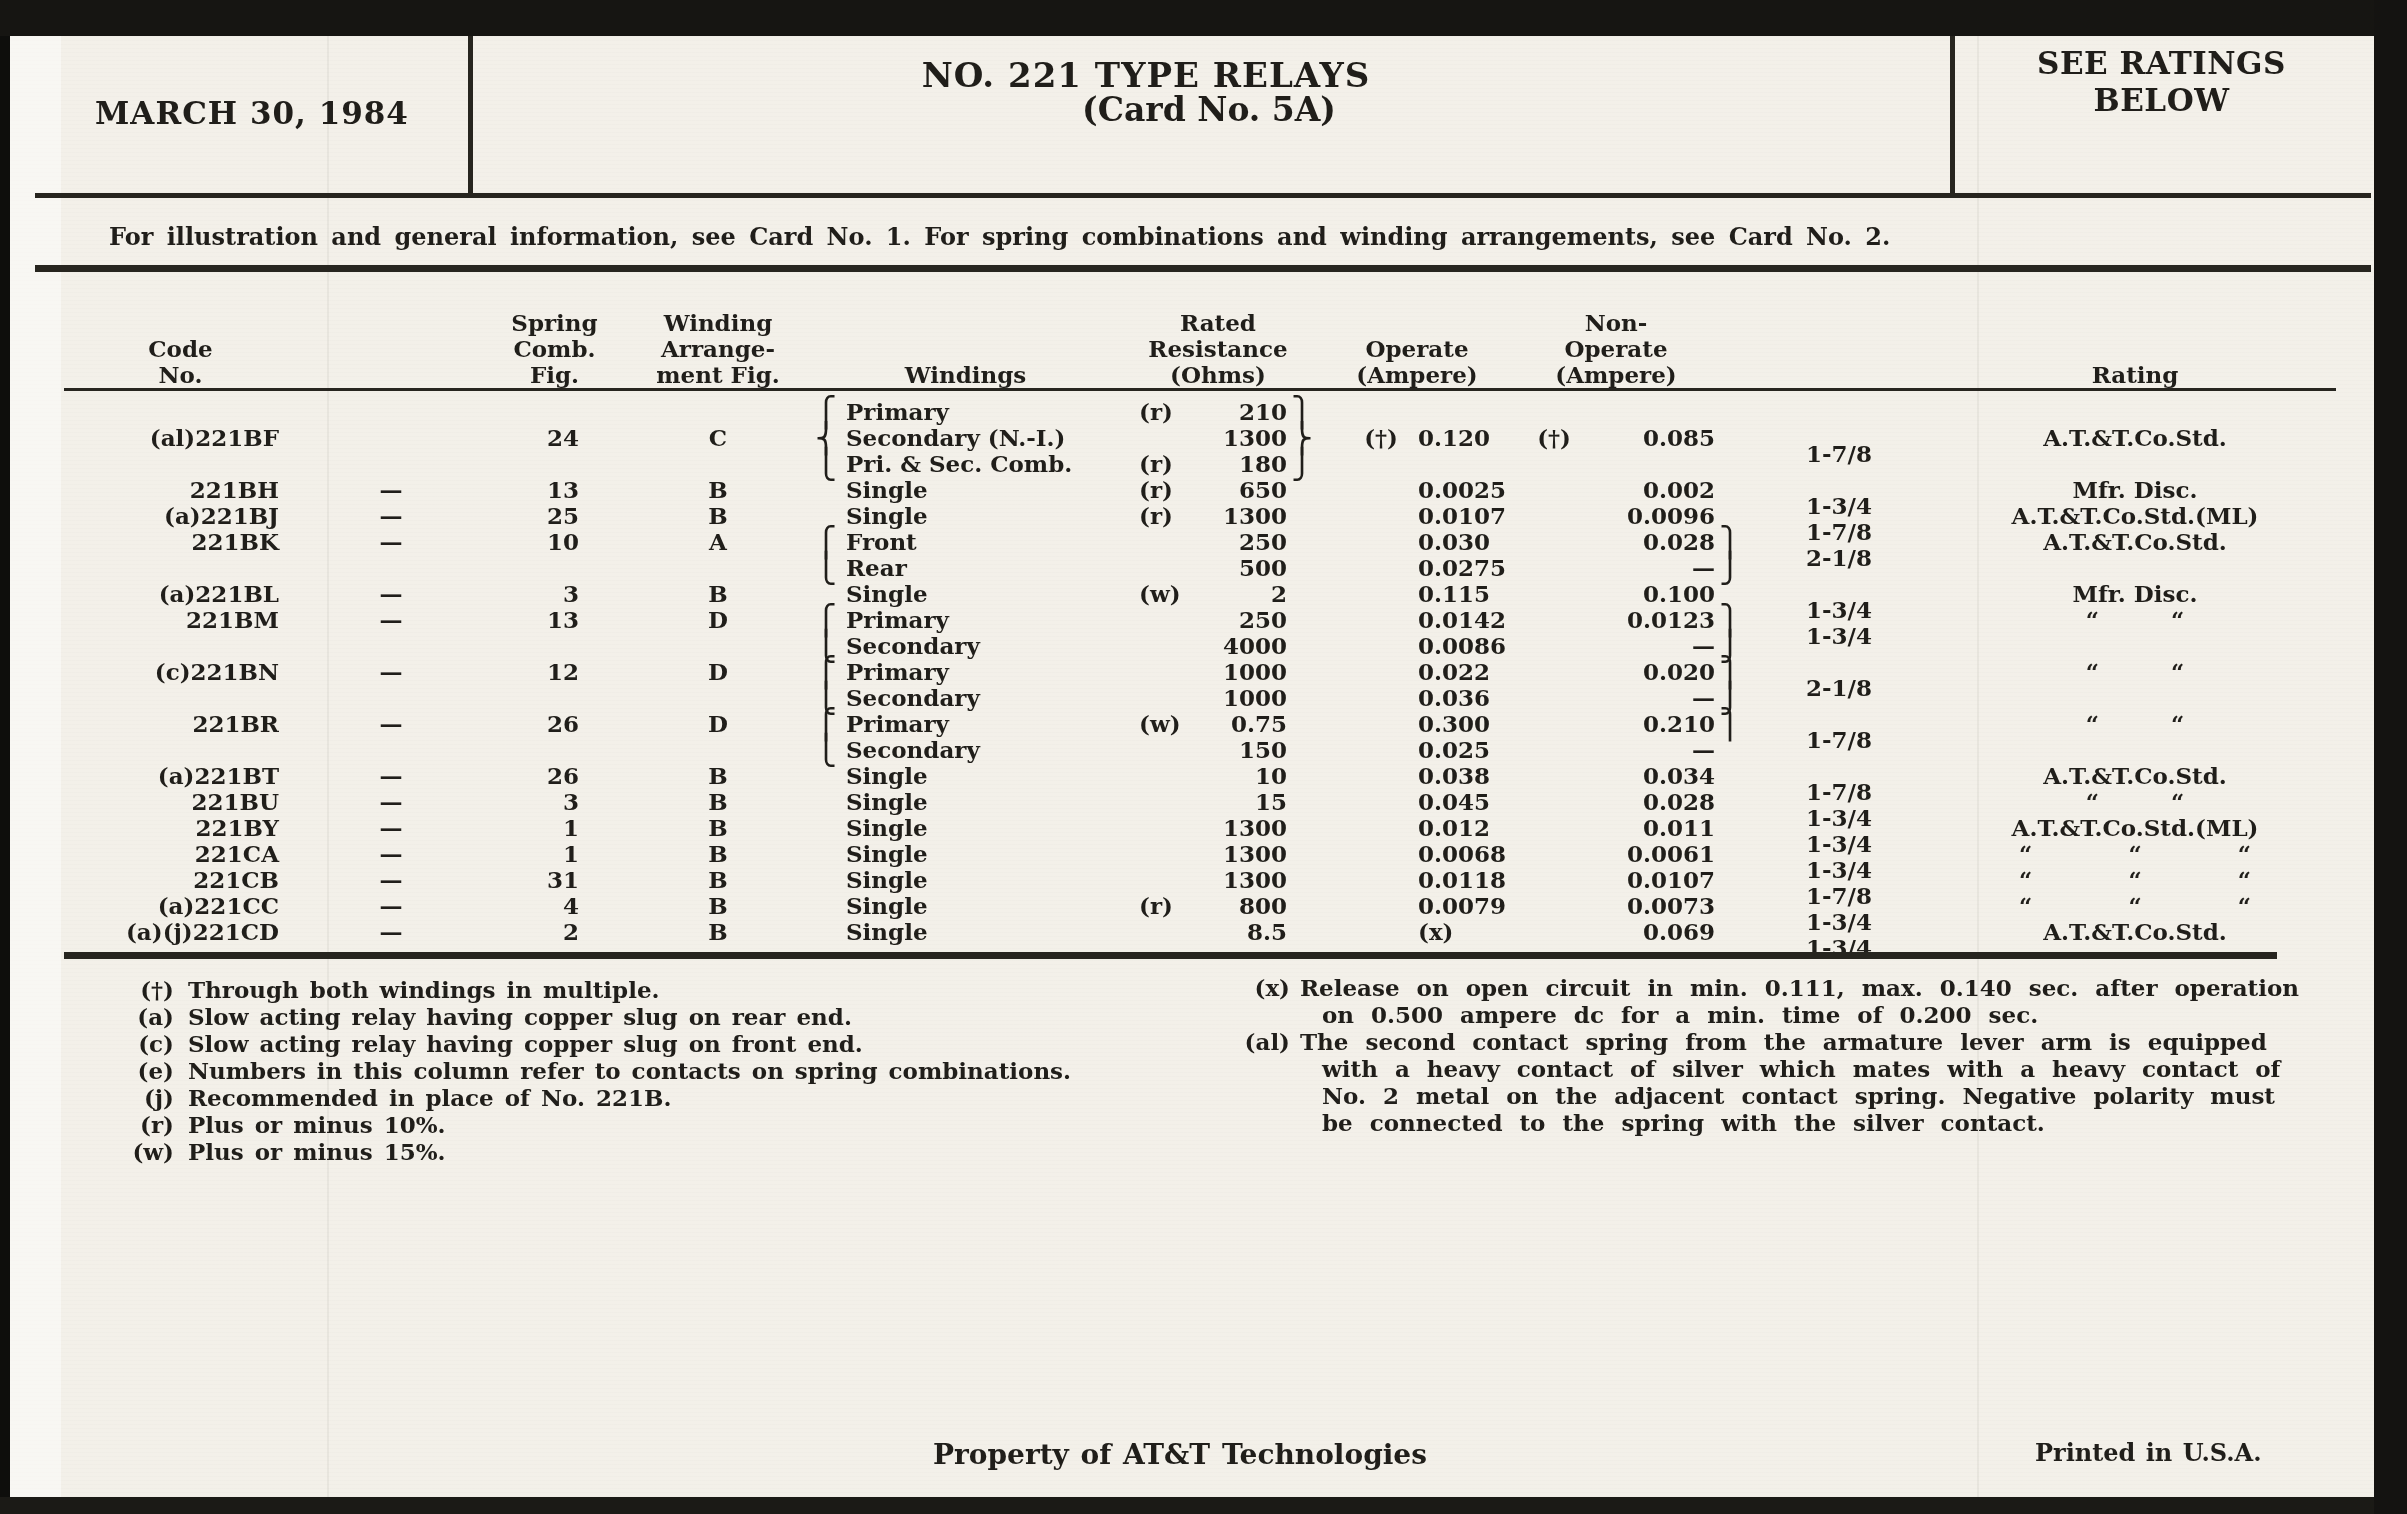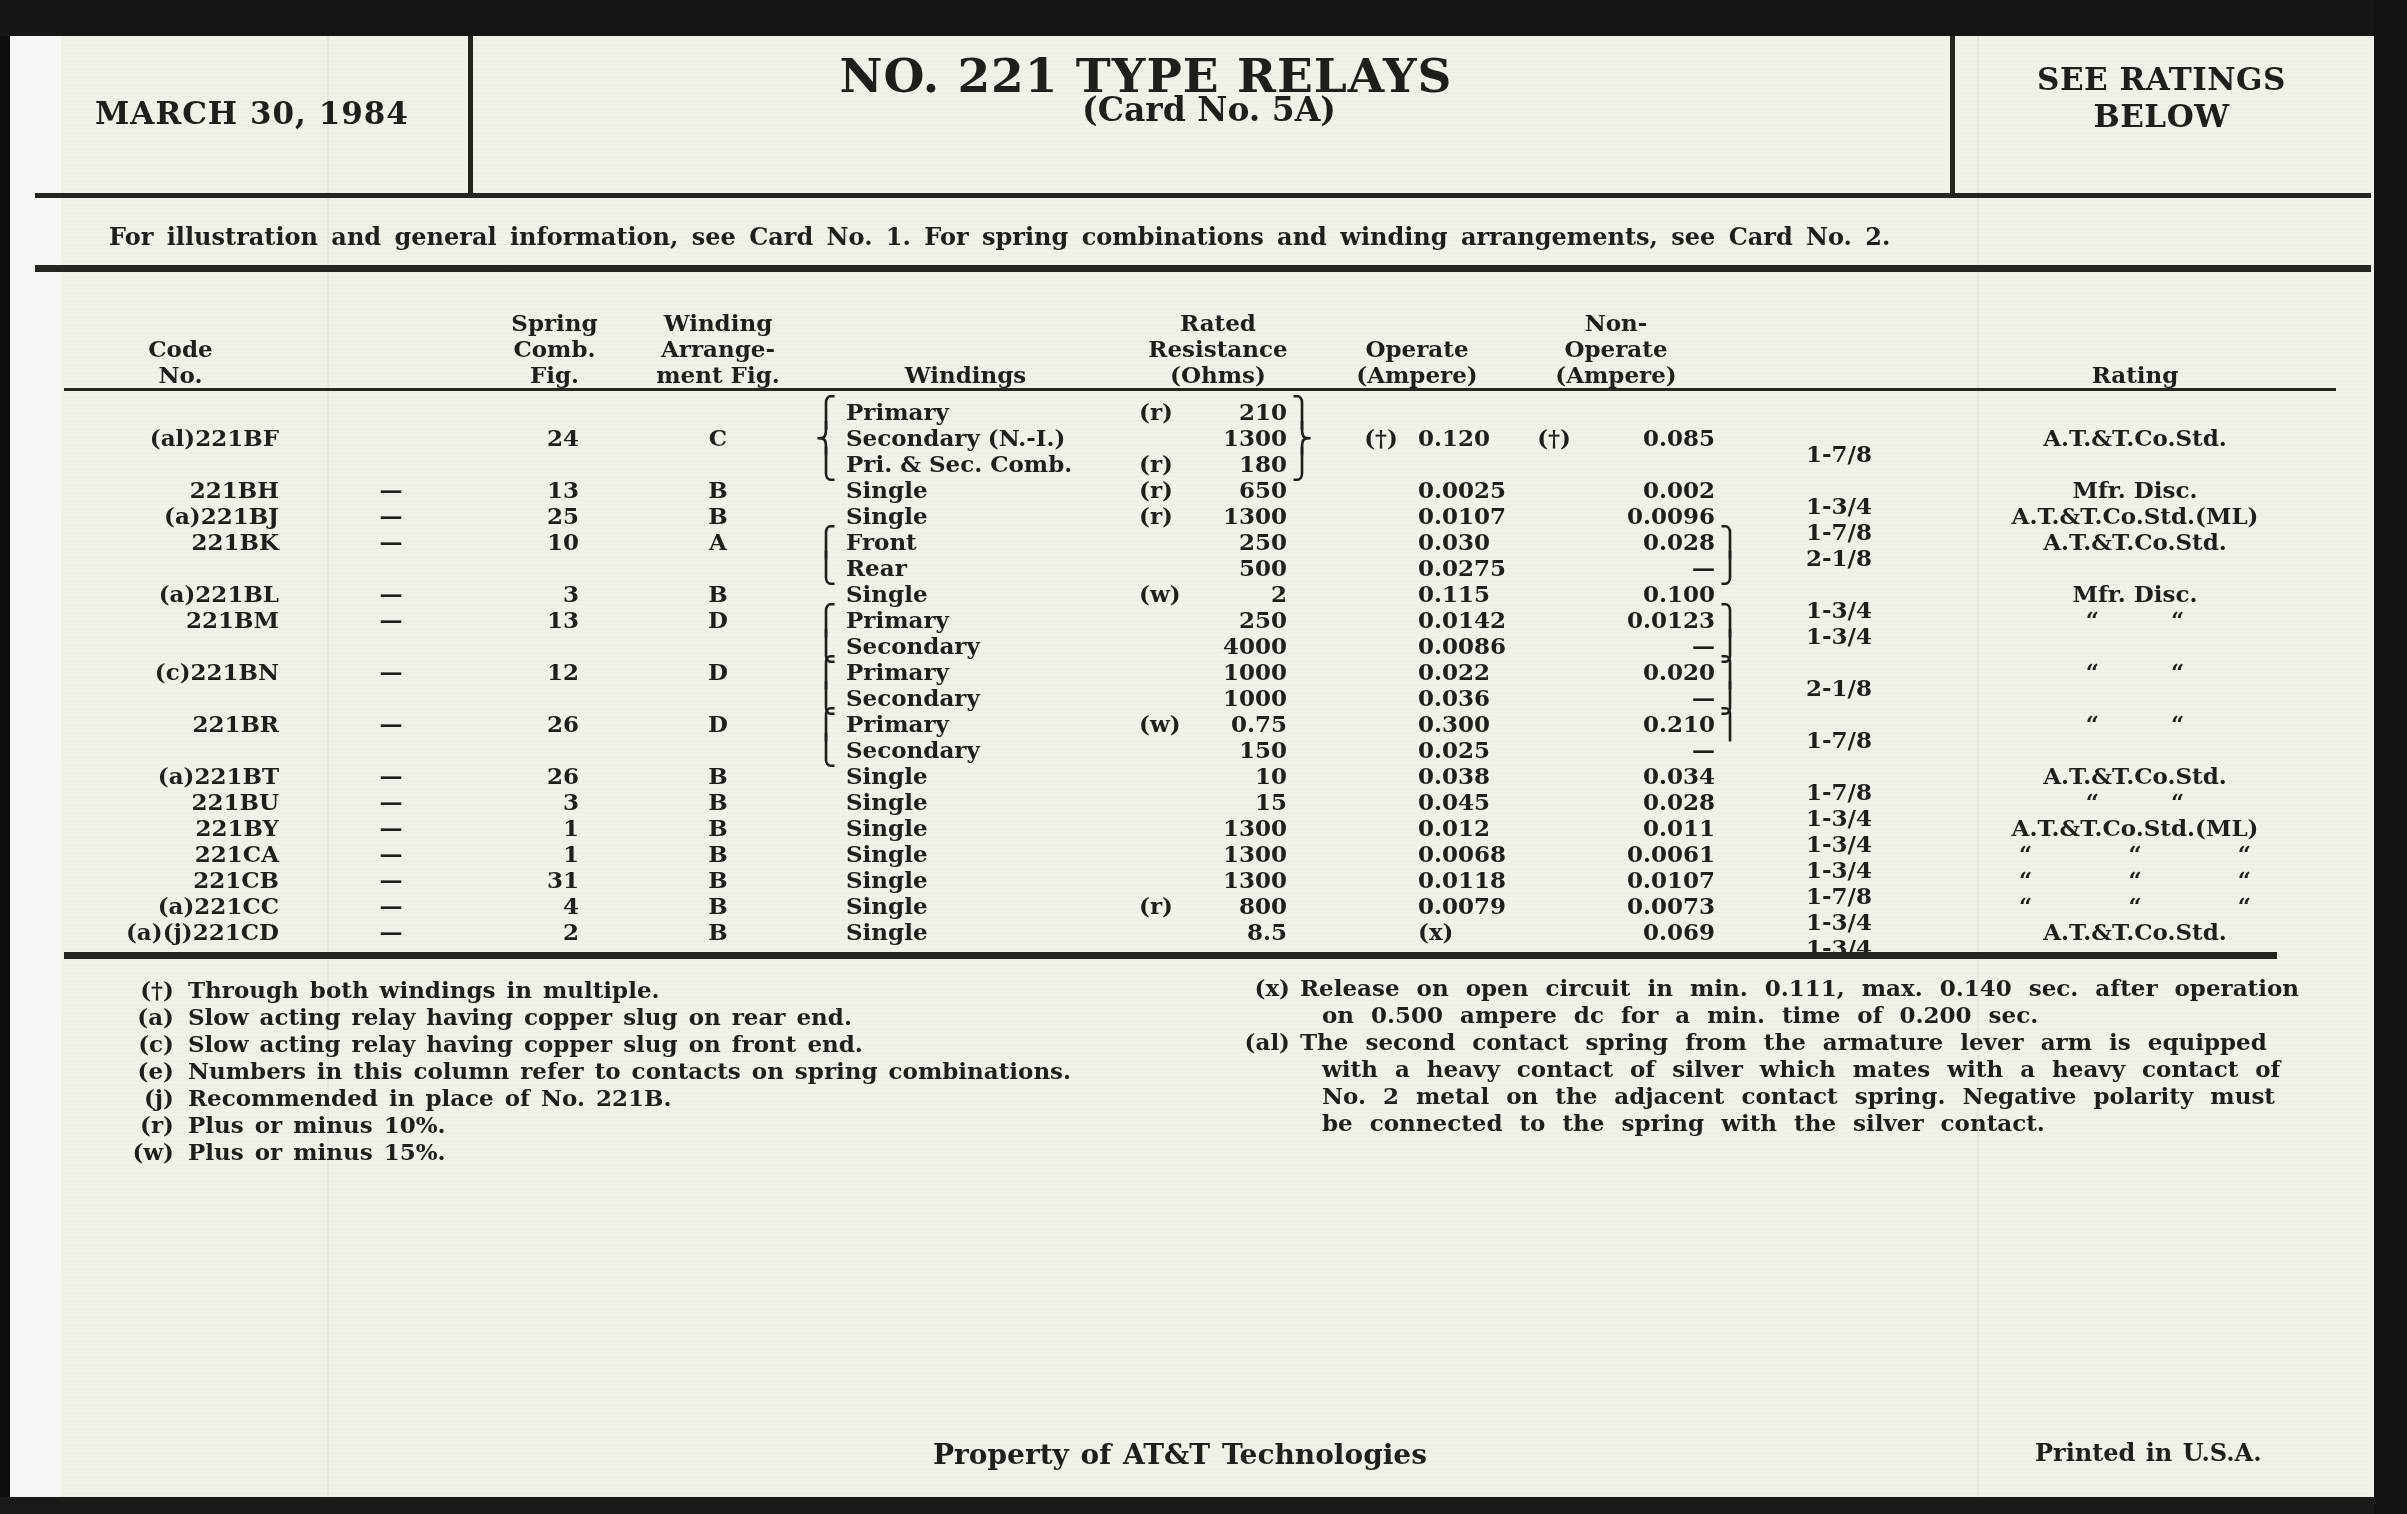--- a/index.html
+++ b/index.html
@@ -25,7 +25,7 @@
   .rule{background:#27251f;}
   
   .date{left:35px;top:95px;width:434px;text-align:center;font-size:31px;letter-spacing:1px;}
-  .title{left:468px;top:50px;width:1356px;text-align:center;font-size:47px;letter-spacing:1px;line-height:51px;}
+  .title{left:468px;top:50px;width:1356px;text-align:center;font-size:34px;letter-spacing:1px;line-height:51px;}
   .subtitle{left:468px;top:90px;width:1482px;text-align:center;font-size:33px;}
   .ratings-note{left:1952px;top:61px;width:419px;text-align:center;font-size:31px;line-height:37px;letter-spacing:0.5px;}
   .info-line{left:109px;top:222px;width:2228px;font-size:24px;word-spacing:5px;}

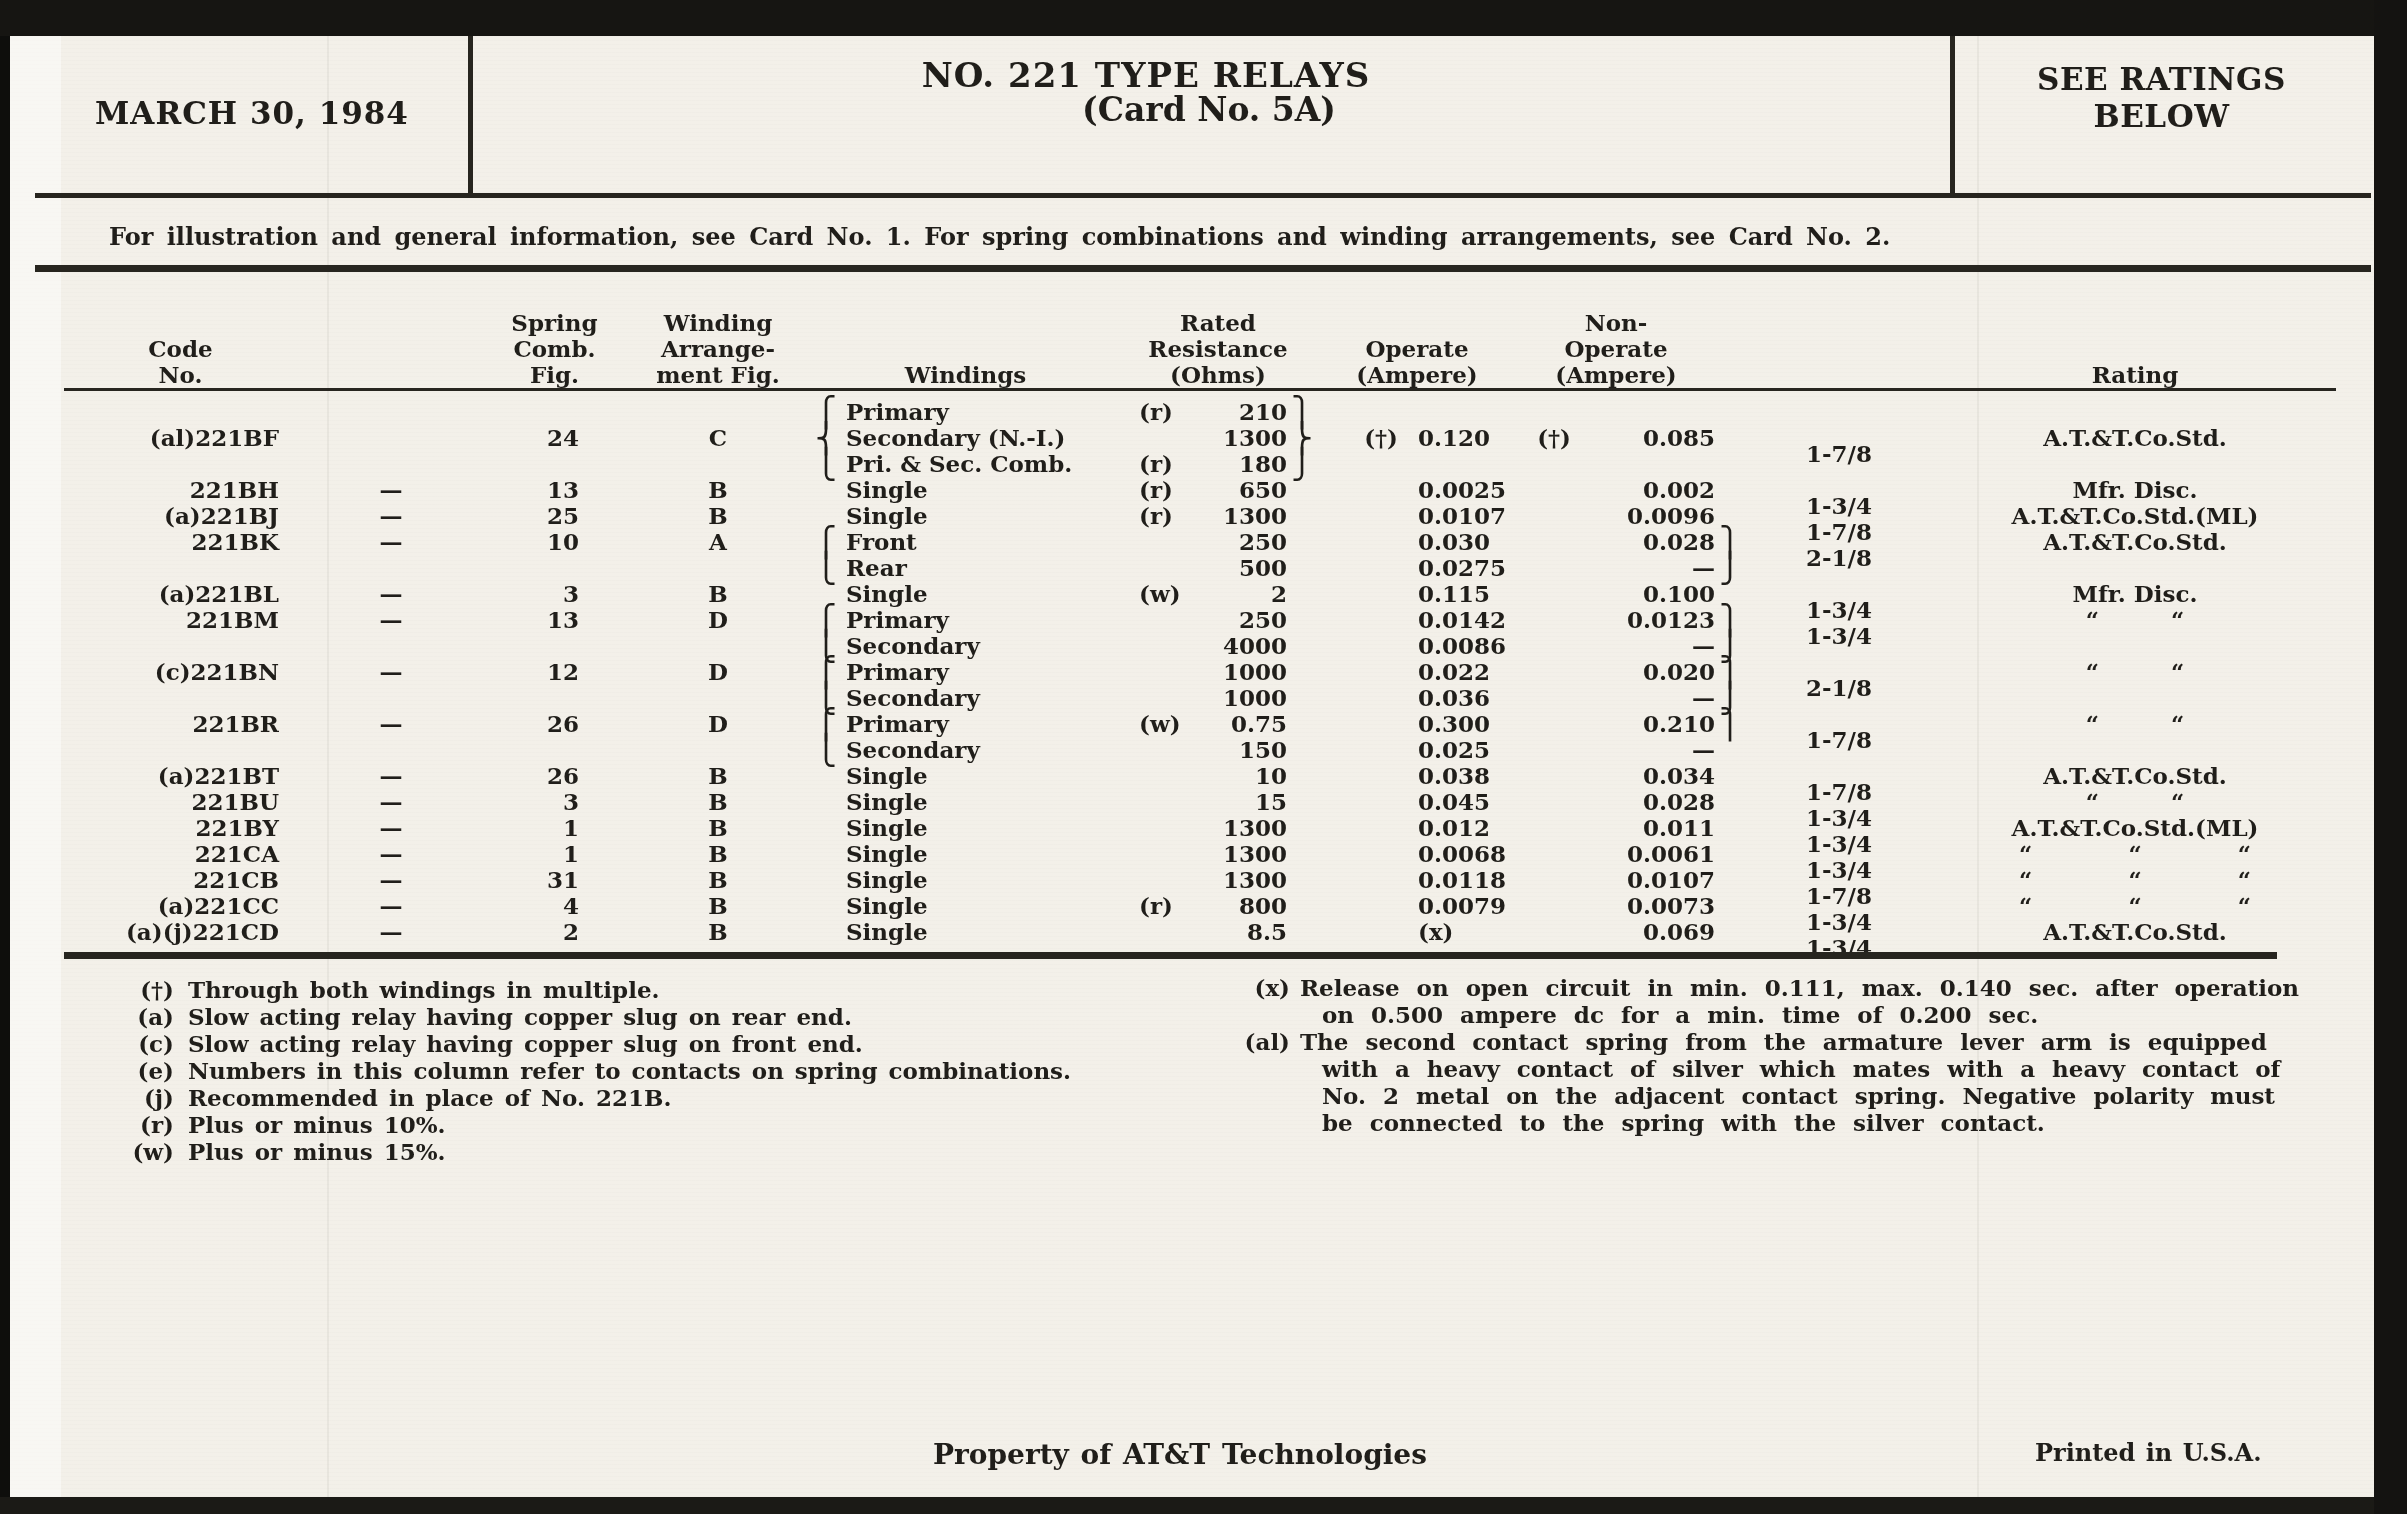--- a/index.html
+++ b/index.html
@@ -27,7 +27,7 @@
   .date{left:35px;top:95px;width:434px;text-align:center;font-size:31px;letter-spacing:1px;}
   .title{left:468px;top:50px;width:1356px;text-align:center;font-size:34px;letter-spacing:1px;line-height:51px;}
   .subtitle{left:468px;top:90px;width:1482px;text-align:center;font-size:33px;}
-  .ratings-note{left:1952px;top:61px;width:419px;text-align:center;font-size:31px;line-height:37px;letter-spacing:0.5px;}
+  .ratings-note{left:1952px;top:45px;width:419px;text-align:center;font-size:31px;line-height:37px;letter-spacing:0.5px;}
   .info-line{left:109px;top:222px;width:2228px;font-size:24px;word-spacing:5px;}
   
   .tgrid{display:grid;grid-template-columns:233px 188px 139px 188px 28px 279px 59px 109px 30px 81px 119px 54px 144px 30px 188px 404px;}

